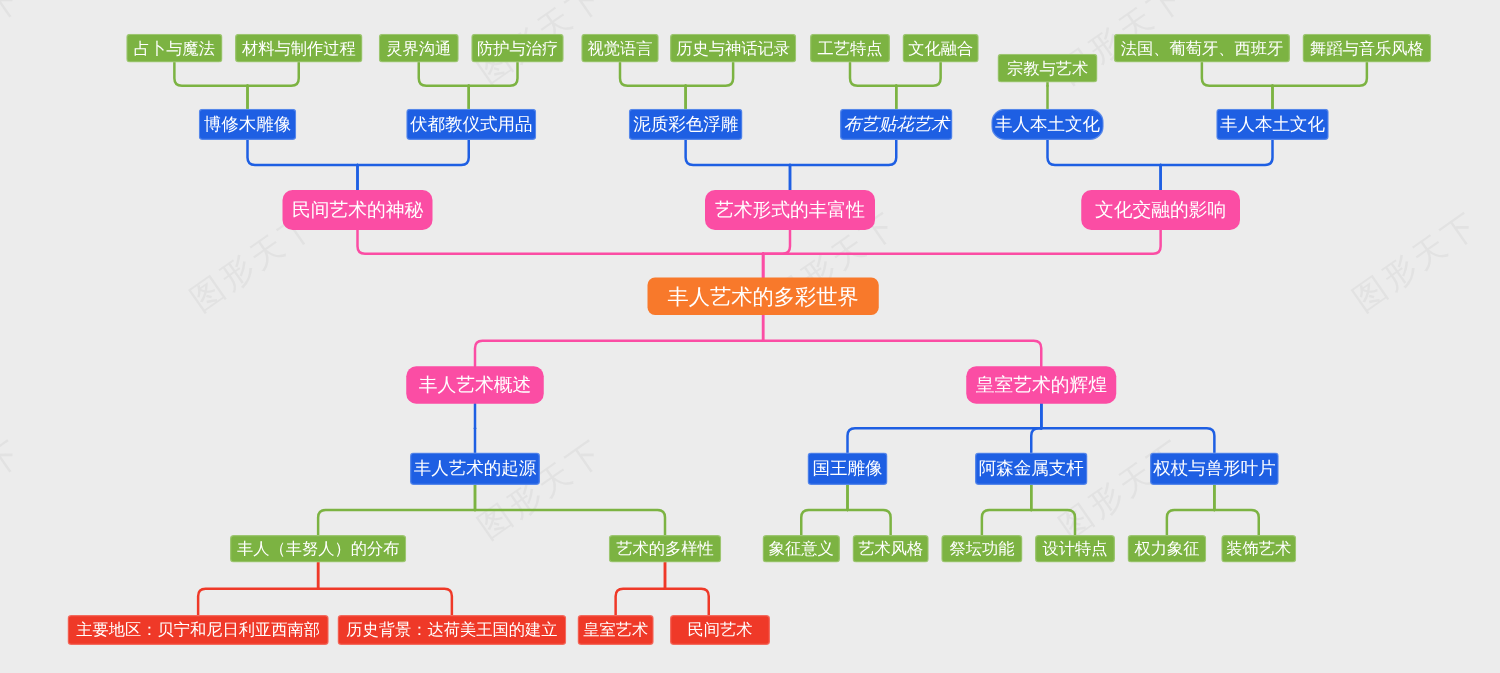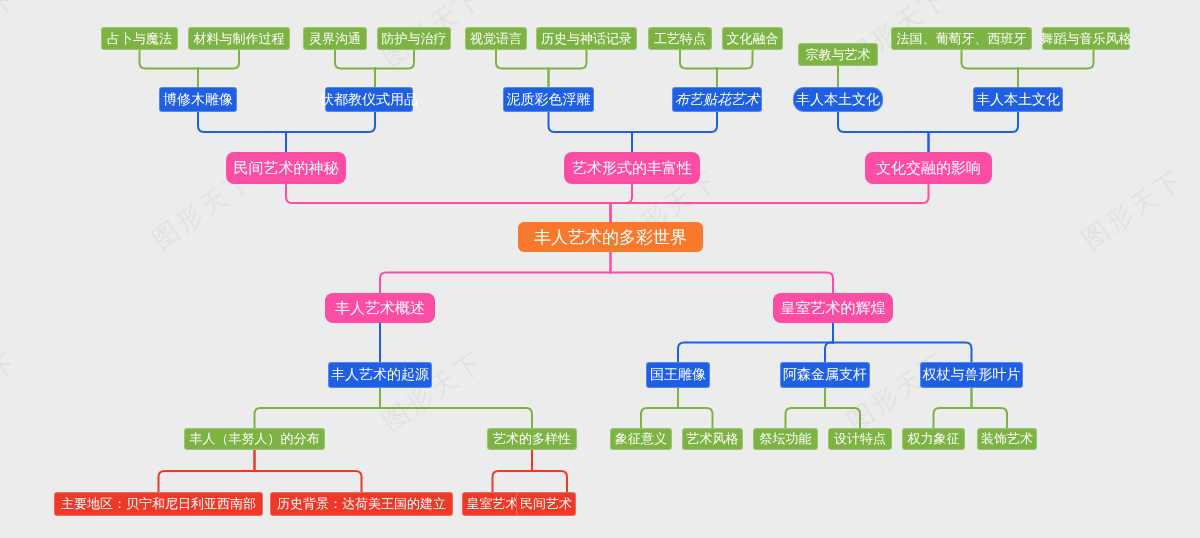--- a/index.html
+++ b/index.html
@@ -176,7 +176,7 @@
       <div class="node leaf" style="left: 722px; top: 27px; width: 61px; height: 23px;">文化融合</div>
       <div class="node leaf" style="left: 798px; top: 27px; width: 80px; height: 23px; margin-top: 16px;">宗教与艺术</div>
       <div class="node leaf" style="left: 891px; top: 27px; width: 141px; height: 23px;">法国、葡萄牙、西班牙</div>
-      <div class="node leaf" style="left: 1042px; top: 27px; width: 88px; height: 23px; text-align: right;">舞蹈与音乐风格</div>
+      <div class="node leaf" style="left: 1042px; top: 27px; width: 103px; height: 23px; text-align: right;">舞蹈与音乐风格</div>
       <div class="node branch" style="left: 325px; top: 293px; width: 110px; height: 30px;">丰人艺术概述</div>
       <div class="node branch" style="left: 773px; top: 293px; width: 120px; height: 30px;">皇室艺术的辉煌</div>
       <div class="node sub" style="left: 328px; top: 362px; width: 104px; height: 26px;">丰人艺术的起源</div>

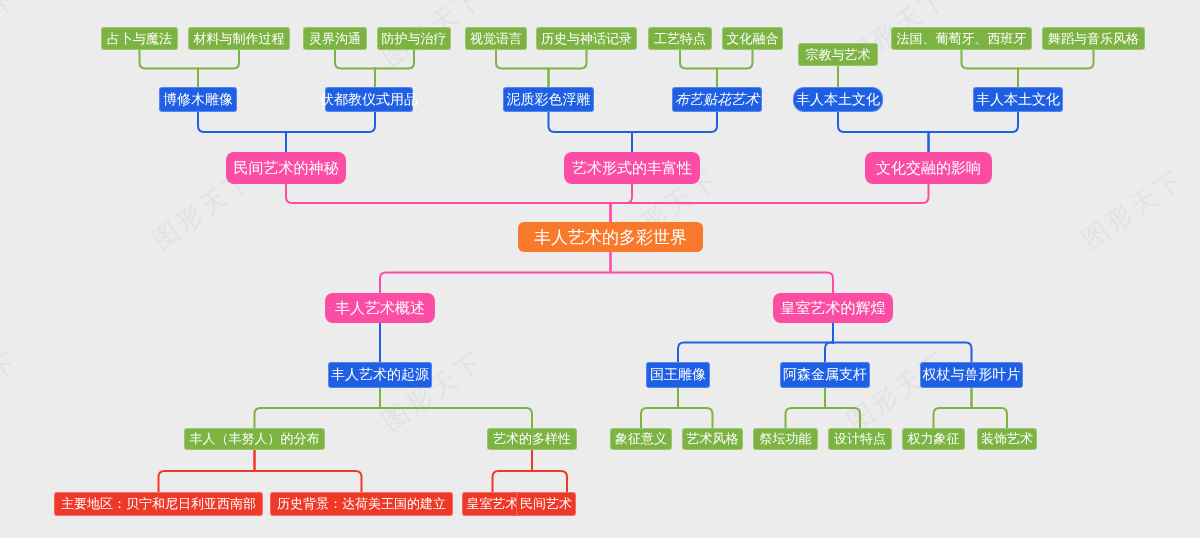--- a/index.html
+++ b/index.html
@@ -161,7 +161,7 @@
       <div class="node branch" style="left: 564px; top: 152px; width: 136px; height: 32px;">艺术形式的丰富性</div>
       <div class="node branch" style="left: 865px; top: 152px; width: 127px; height: 32px;">文化交融的影响</div>
       <div class="node sub" style="left: 159px; top: 87px; width: 78px; height: 25px;">博修木雕像</div>
-      <div class="node sub" style="left: 325px; top: 87px; width: 88px; height: 25px;">伏都教仪式用品</div>
+      <div class="node sub" style="left: 325px; top: 87px; width: 104px; height: 25px;">伏都教仪式用品</div>
       <div class="node sub" style="left: 503px; top: 87px; width: 91px; height: 25px;">泥质彩色浮雕</div>
       <div class="node sub" style="left: 672px; top: 87px; width: 90px; height: 25px; font-style: italic;">布艺贴花艺术</div>
       <div class="node sub" style="left: 793px; top: 87px; width: 90px; height: 25px; border-radius: 11px;">丰人本土文化</div>

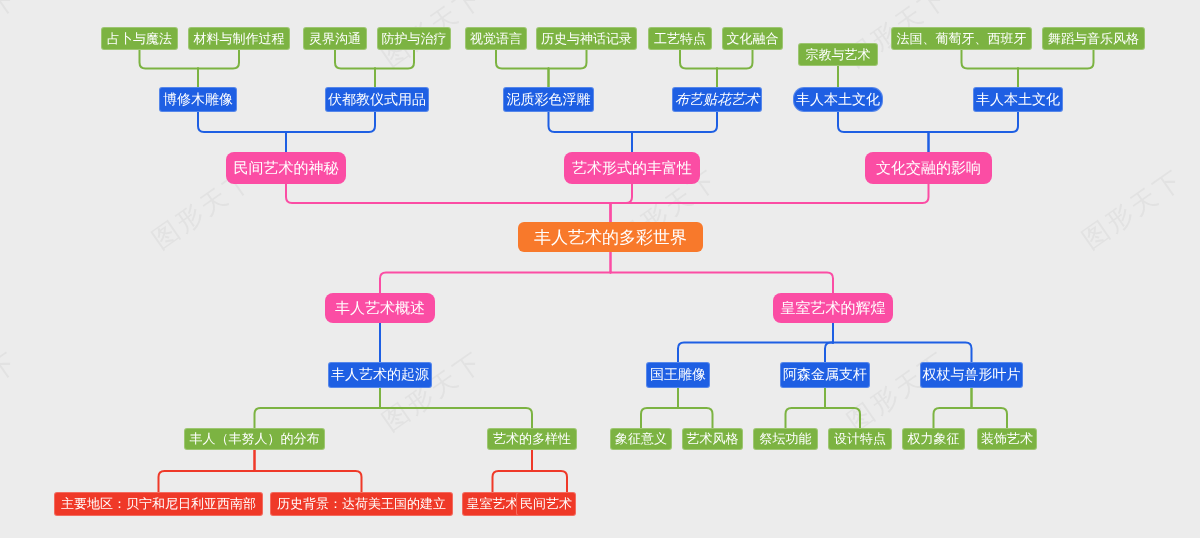--- a/index.html
+++ b/index.html
@@ -194,7 +194,7 @@
       <div class="node detail" style="left: 54px; top: 492px; width: 209px; height: 24px;">主要地区：贝宁和尼日利亚西南部</div>
       <div class="node detail" style="left: 270px; top: 492px; width: 183px; height: 24px;">历史背景：达荷美王国的建立</div>
       <div class="node detail" style="left: 462px; top: 492px; width: 61px; height: 24px;">皇室艺术</div>
-      <div class="node detail" style="left: 516px; top: 492px; width: 60px; height: 24px;">民间艺术</div>
+      <div class="node detail" style="left: 536px; top: 492px; width: 80px; height: 24px;">民间艺术</div>
     </div>
 </div>
 

